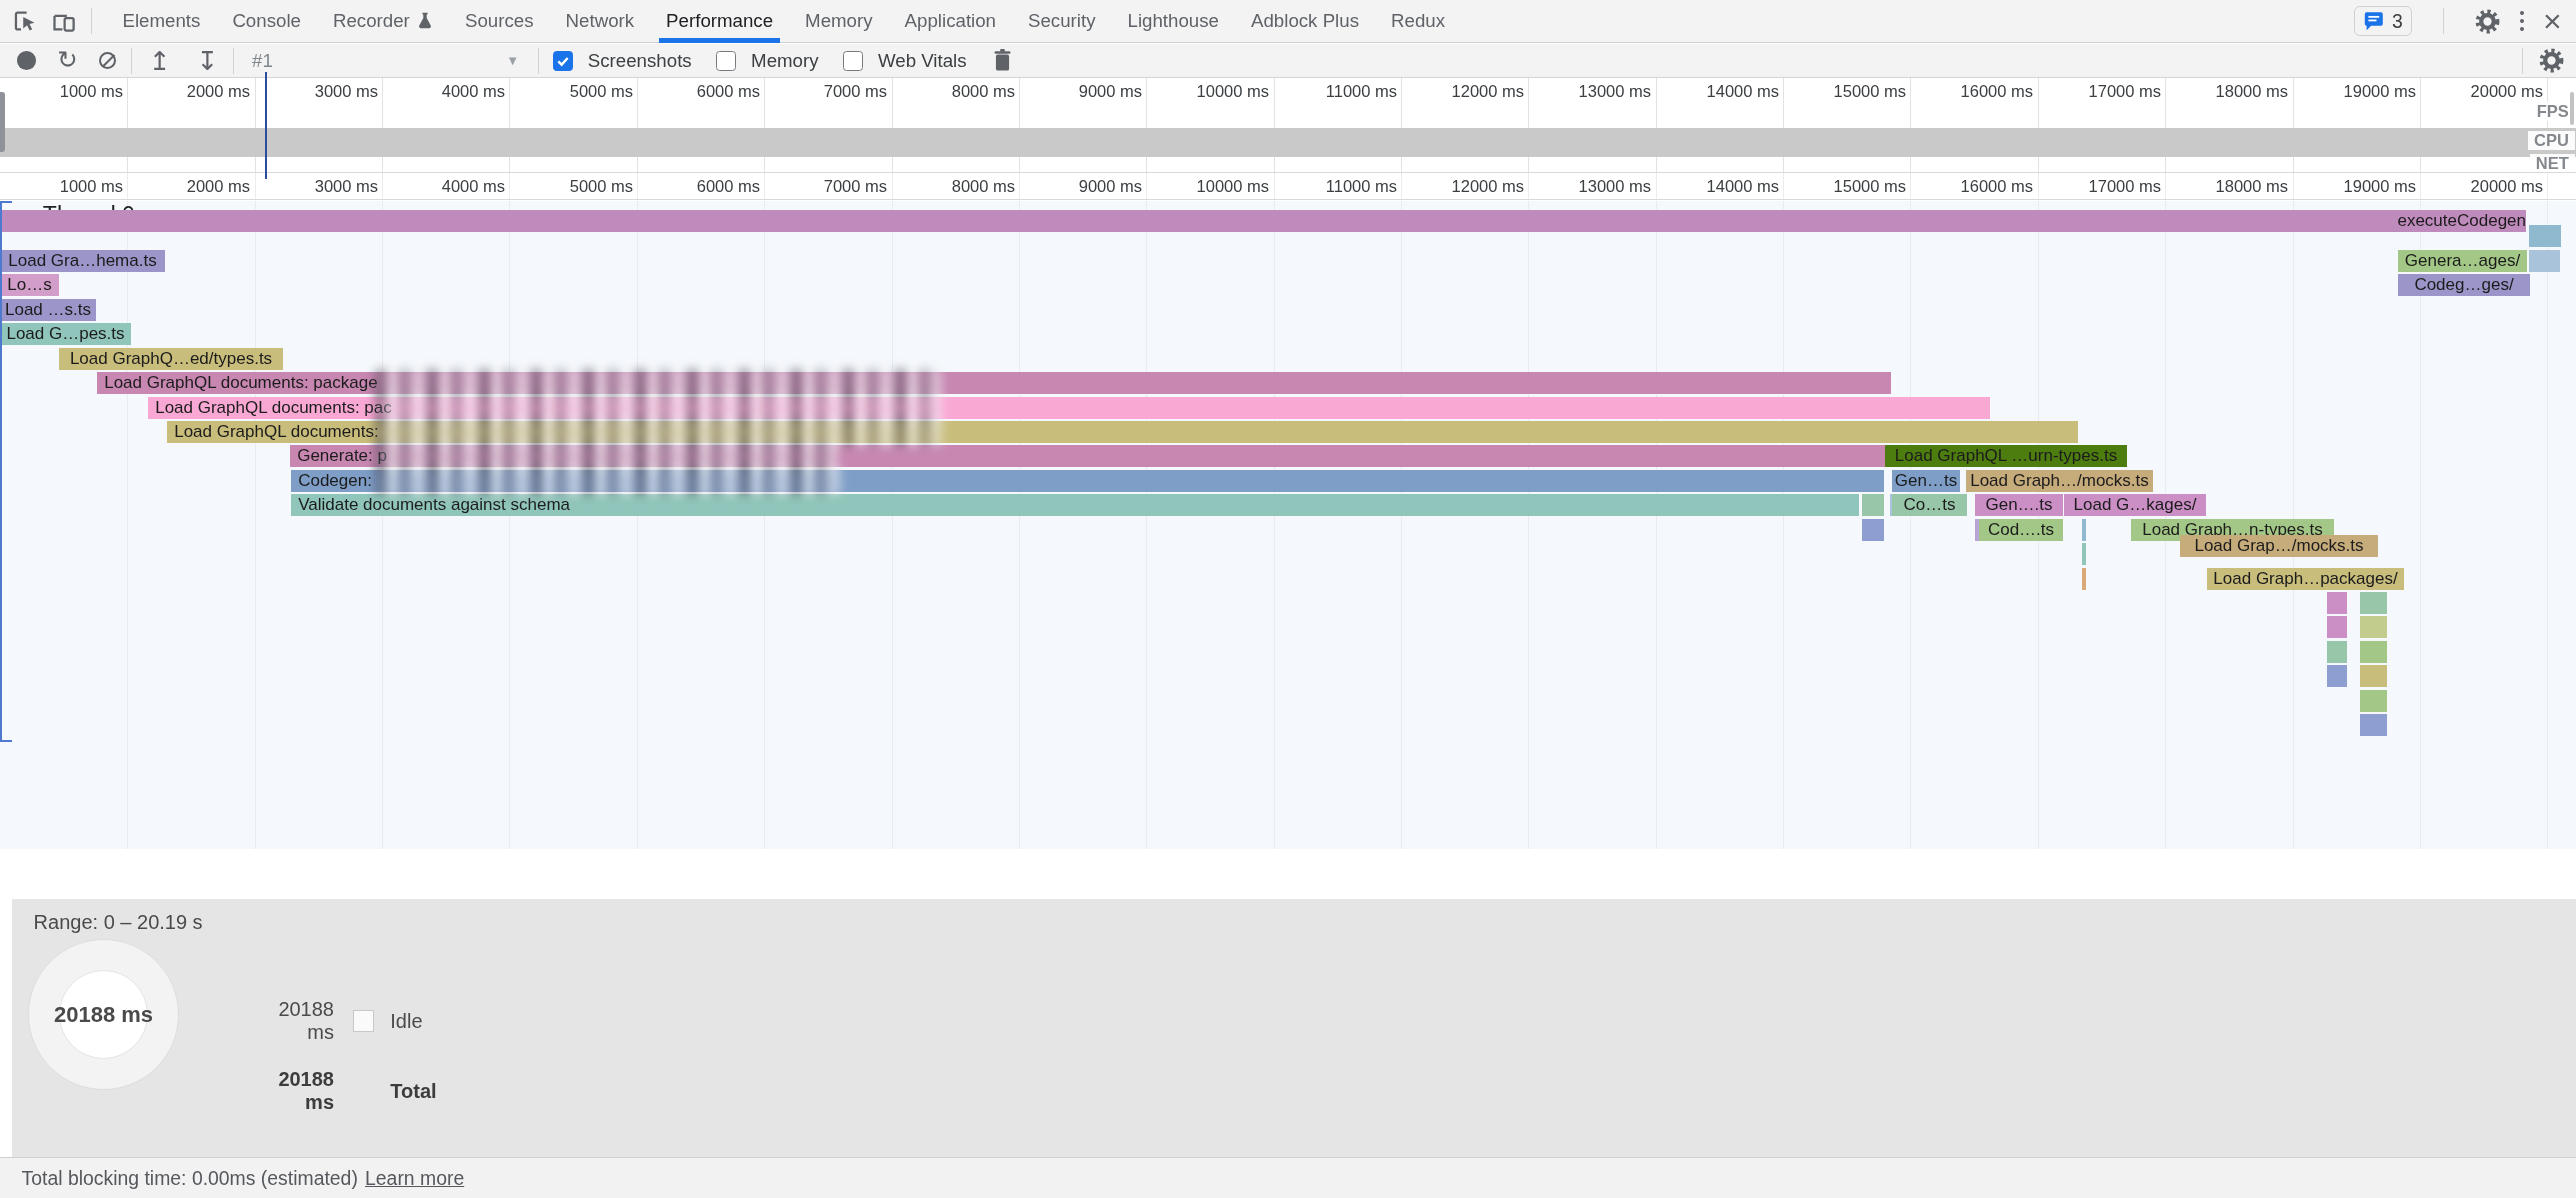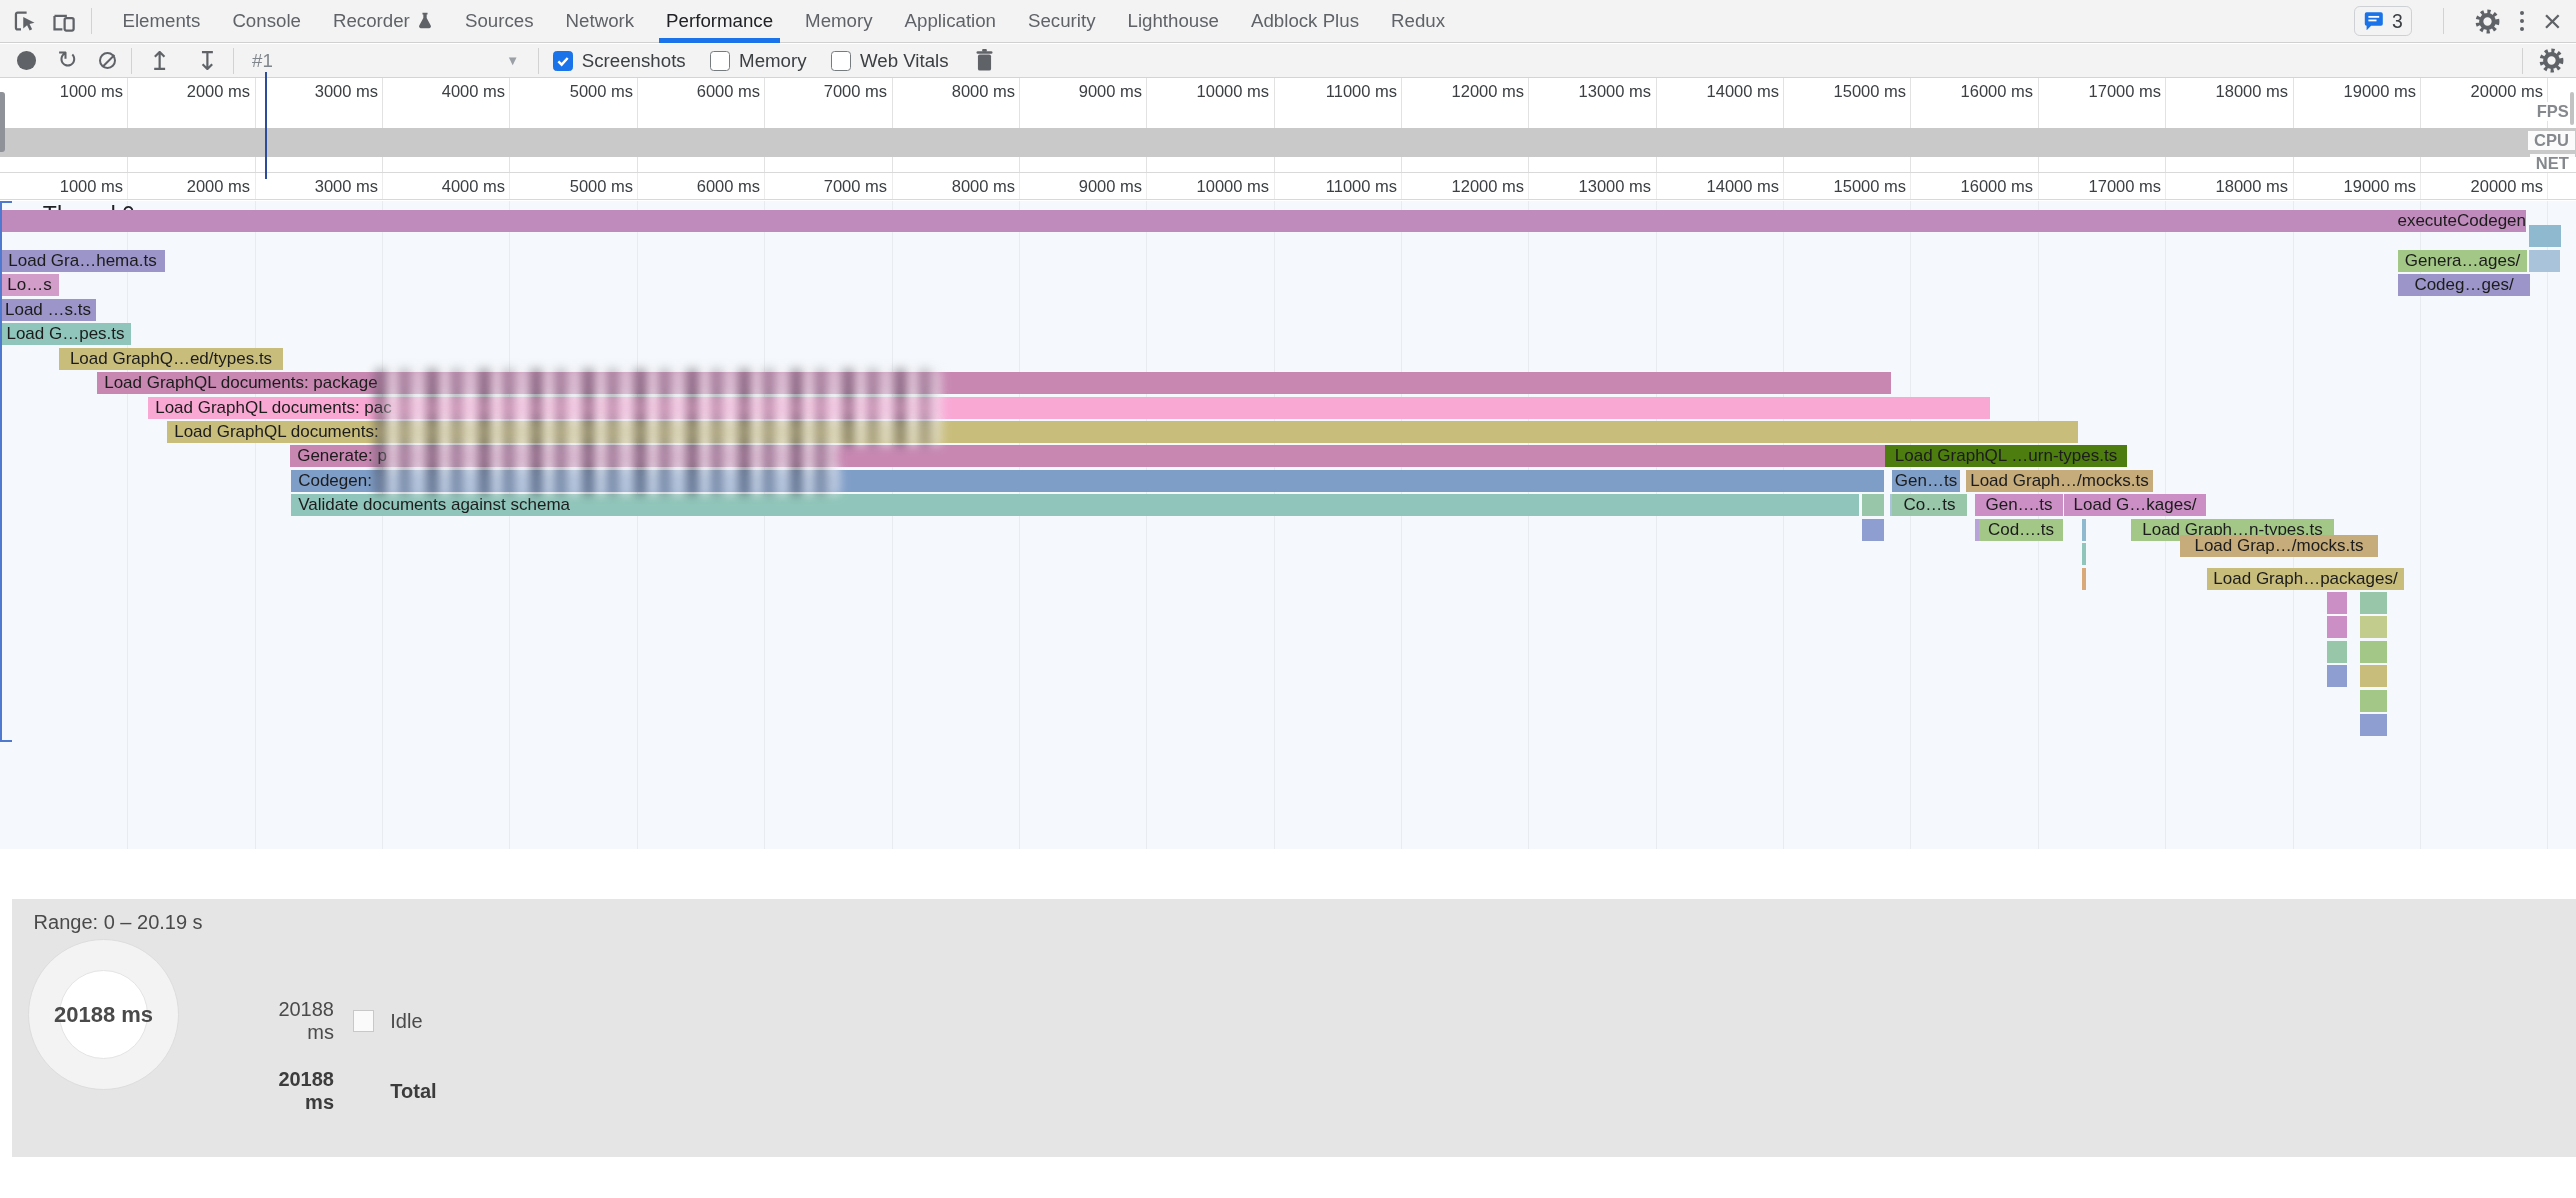--- a/index.html
+++ b/index.html
@@ -37,7 +37,7 @@
     font-size:18.7px; color:#80868b; margin:0 4.3px; }
   #session-select .caret { font-size:13px; color:#9aa0a6; }
   #checkboxes { display:flex; align-items:center; }
-  .checkbox { display:flex; align-items:center; gap:9px; margin-right:24.4px; }
+  .checkbox { display:flex; align-items:center; gap:15px; margin-right:24.4px; }
   .box { width:20px; height:20px; border:1.4px solid #767b80; border-radius:3.6px; background:#fff;
     display:flex; align-items:center; justify-content:center; }
   .box.checked { background:#1a73e8; border-color:#1a73e8; }

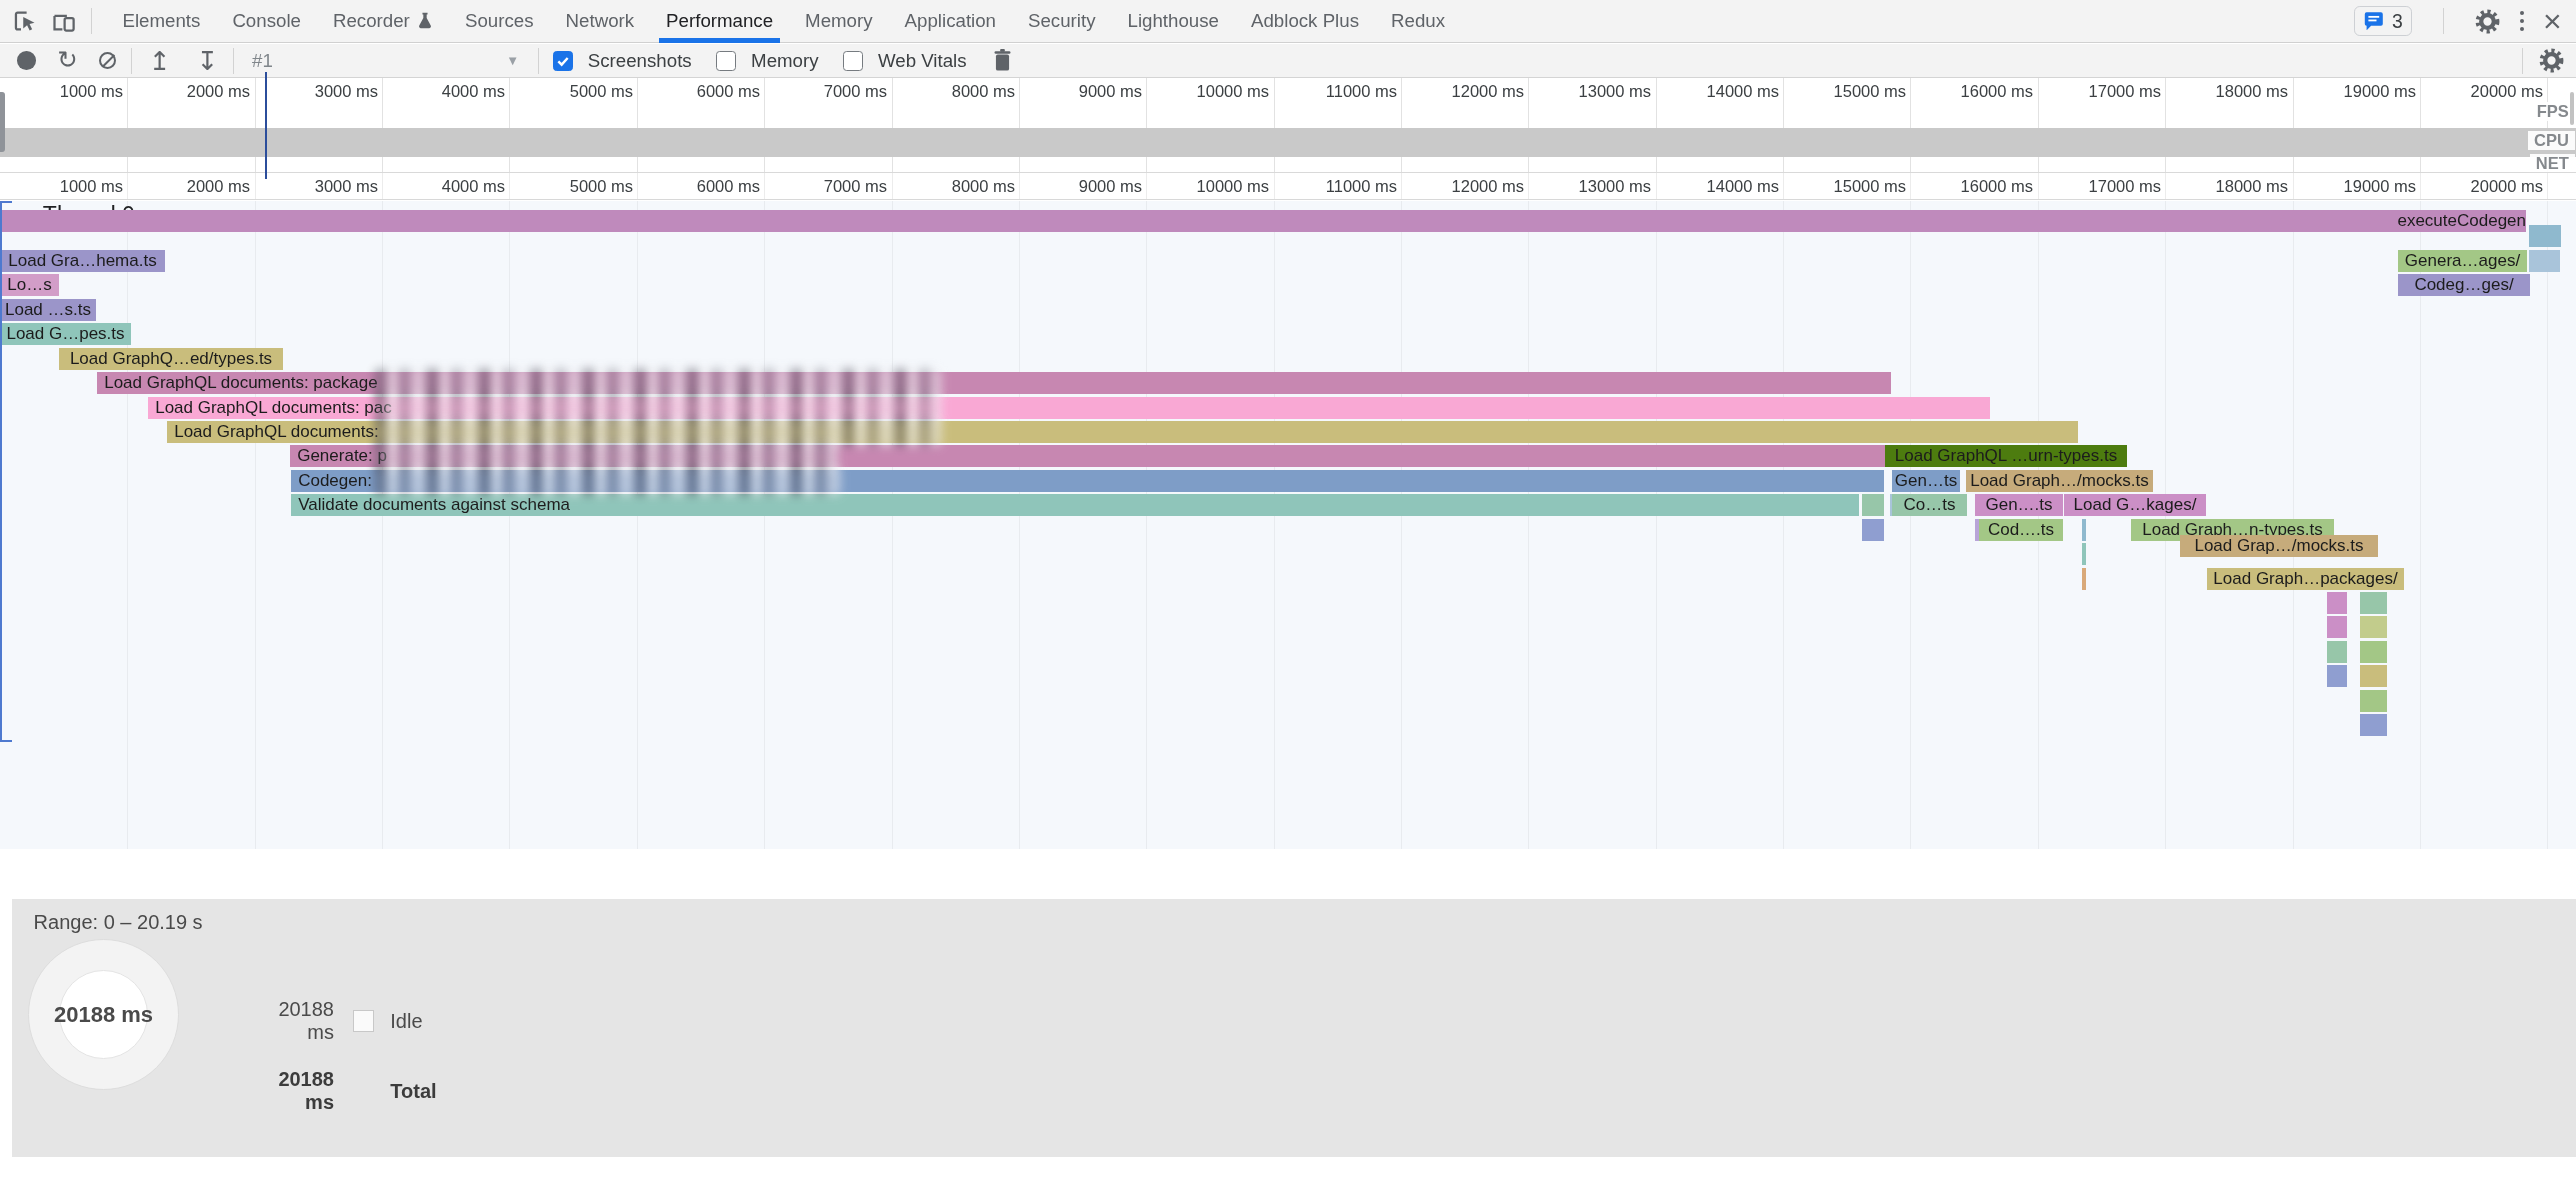--- a/index.html
+++ b/index.html
@@ -454,6 +454,10 @@
       </div>
   </div>
 
+  <footer id="status-bar">
+    <span>Total blocking time: 0.00ms (estimated)</span>
+    <a id="status-link" href="#">Learn more</a>
+  </footer>
 
 </div>
 

